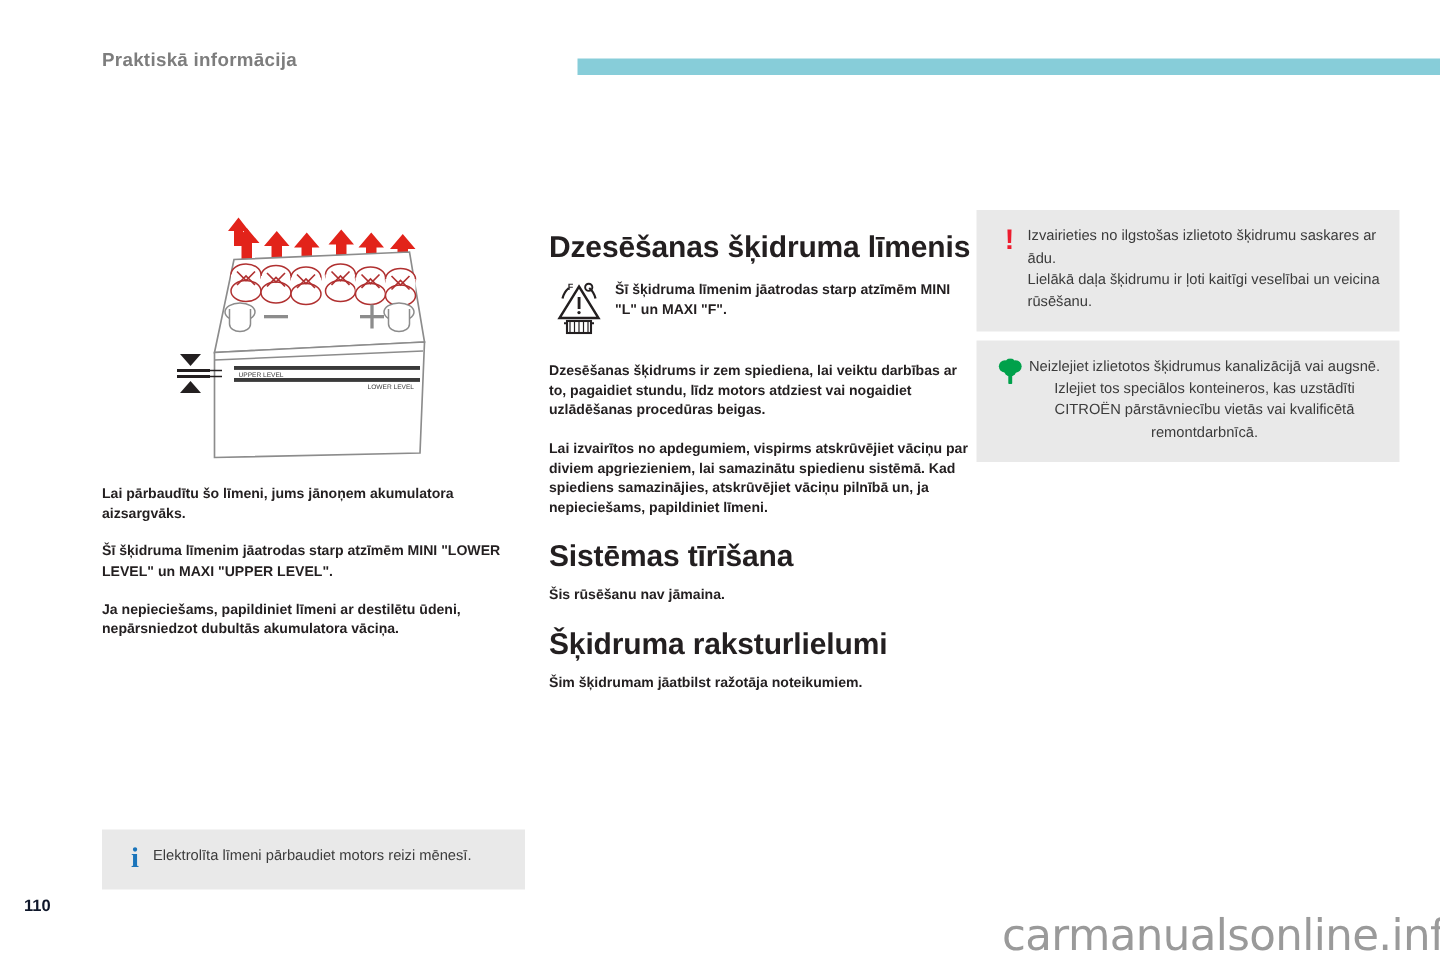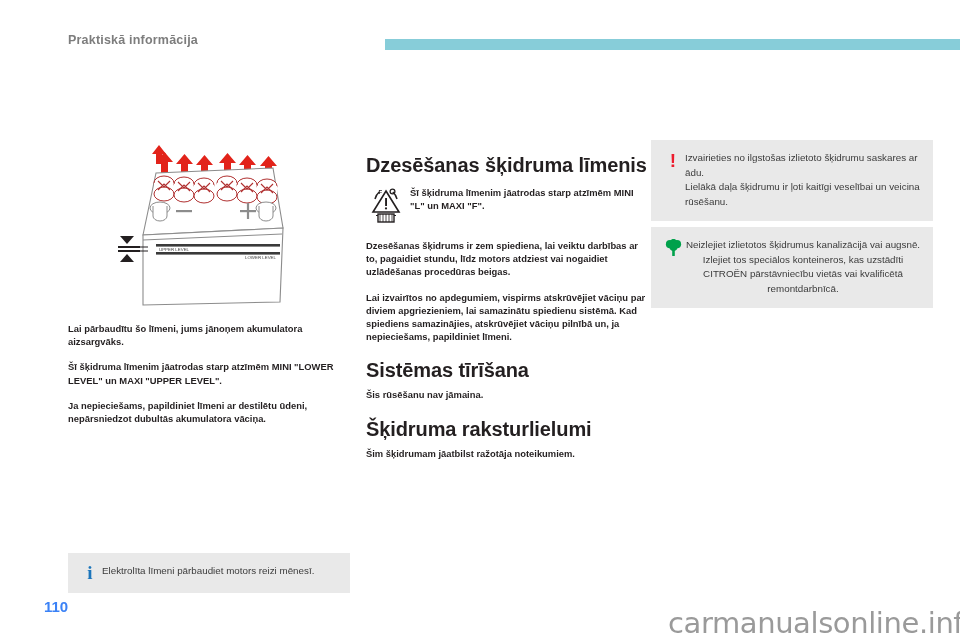--- a/index.html
+++ b/index.html
@@ -96,8 +96,8 @@
 
   
   .page-num{
-    position:absolute;left:44px;top:598px;
-    font-size:15px;font-weight:bold;color:#3b82f6;
+    position:absolute;left:16px;top:598px;
+    font-size:11px;font-weight:bold;color:#0f172a;
   }
   .watermark{
     position:absolute;left:668px;top:606px;

